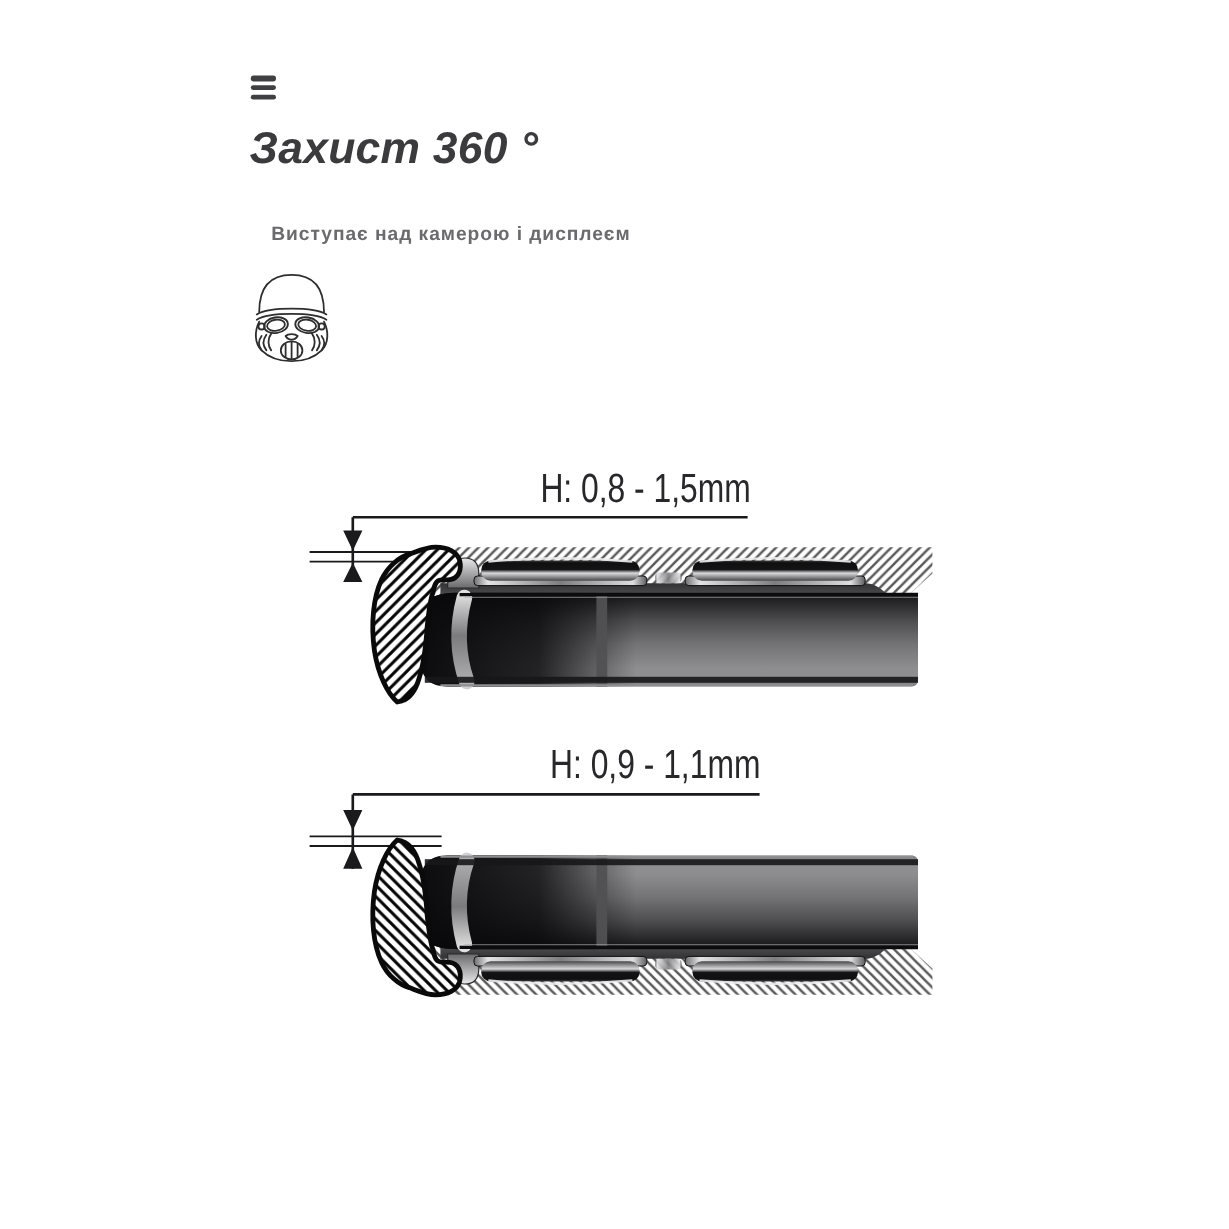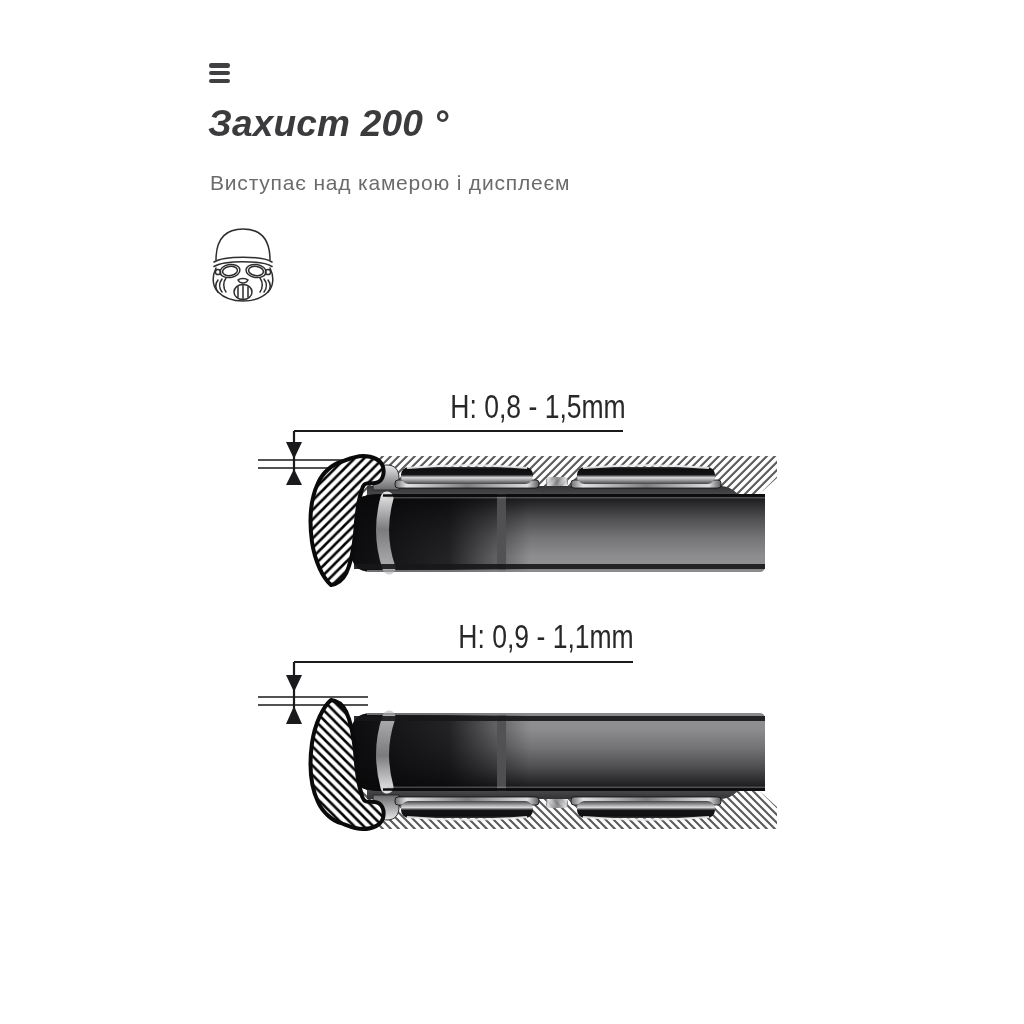--- a/index.html
+++ b/index.html
@@ -28,7 +28,7 @@
     <span></span>
   </div>
 
-  <h1 class="title">Захист 200 °</h1>
+  <h1 class="title">Захист 360 °</h1>
   <p class="subtitle">Виступає над камерою і дисплеєм</p>
 
   <svg class="logo" width="78" height="80" viewBox="0 0 78 80" fill="none" stroke="#2e2e2e" stroke-width="1.5" stroke-linecap="round">

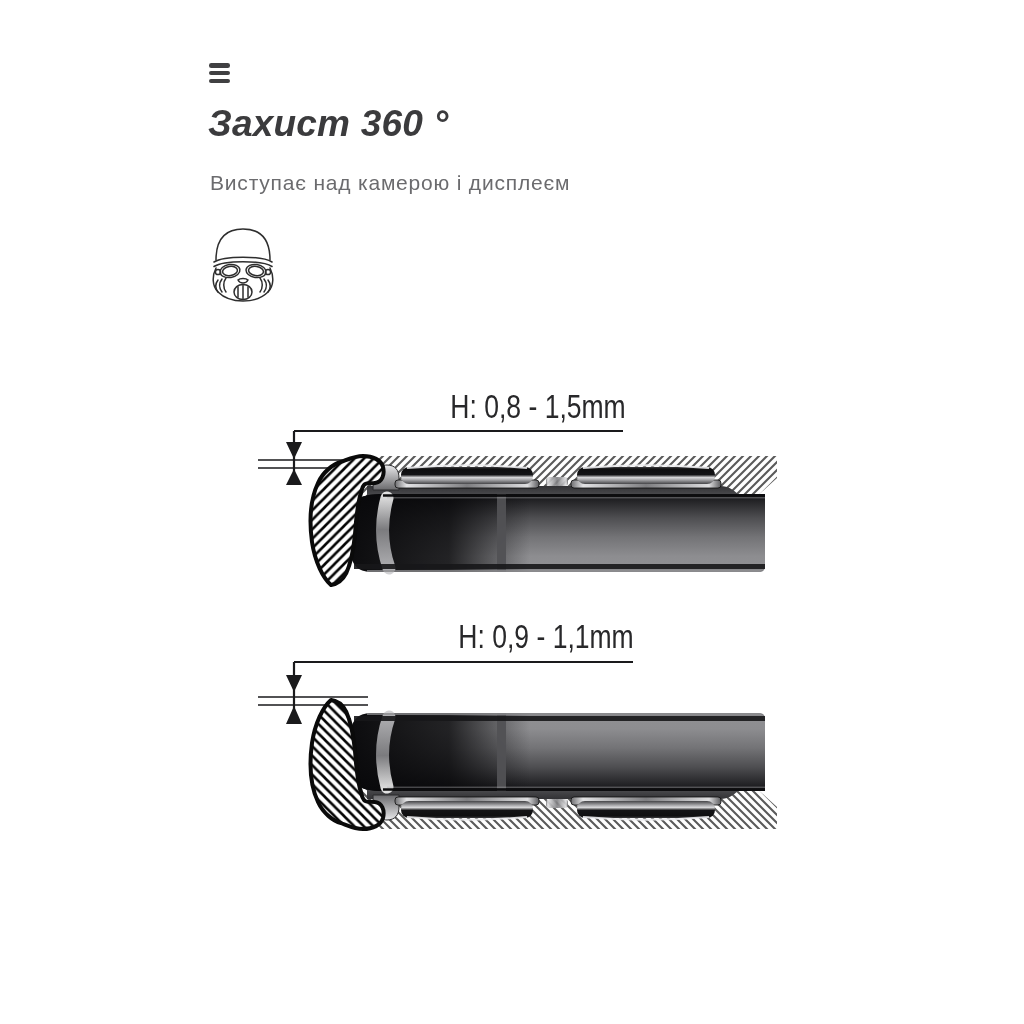--- a/index.html
+++ b/index.html
@@ -11,7 +11,7 @@
   
   .title{position:absolute;left:208px;top:104px;margin:0;font-size:37px;line-height:1.1;
          font-weight:800;font-style:italic;color:#3b3b3d;letter-spacing:.2px;white-space:nowrap;}
-  .subtitle{position:absolute;left:210px;top:171px;margin:0;font-size:21px;font-weight:400;
+  .subtitle{position:absolute;left:210px;top:171px;margin:16px;font-size:16px;font-weight:700;
          color:#6b6b6e;letter-spacing:.8px;white-space:nowrap;}
   .logo{position:absolute;left:204px;top:224px;}
   .diagrams{position:absolute;left:240px;top:380px;}

